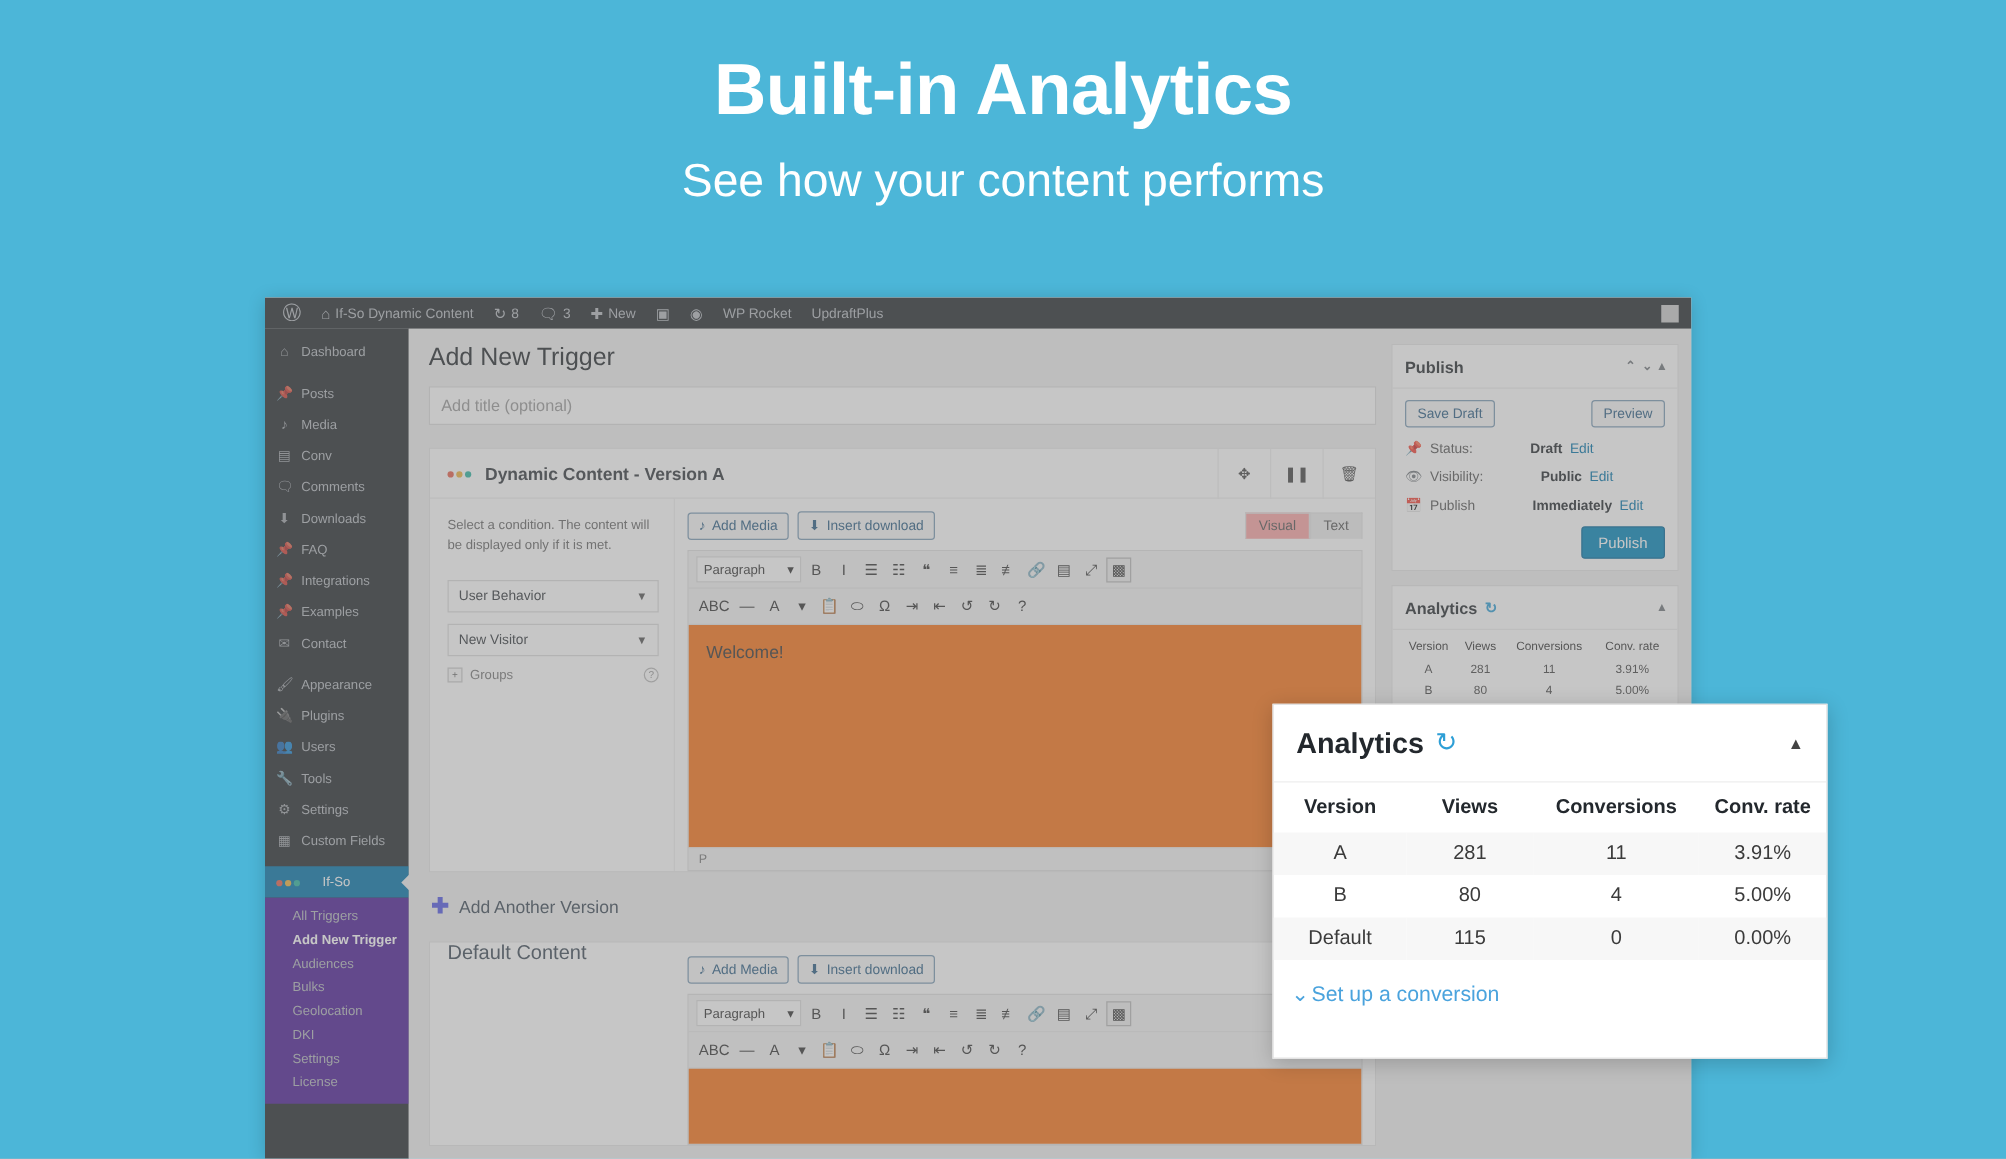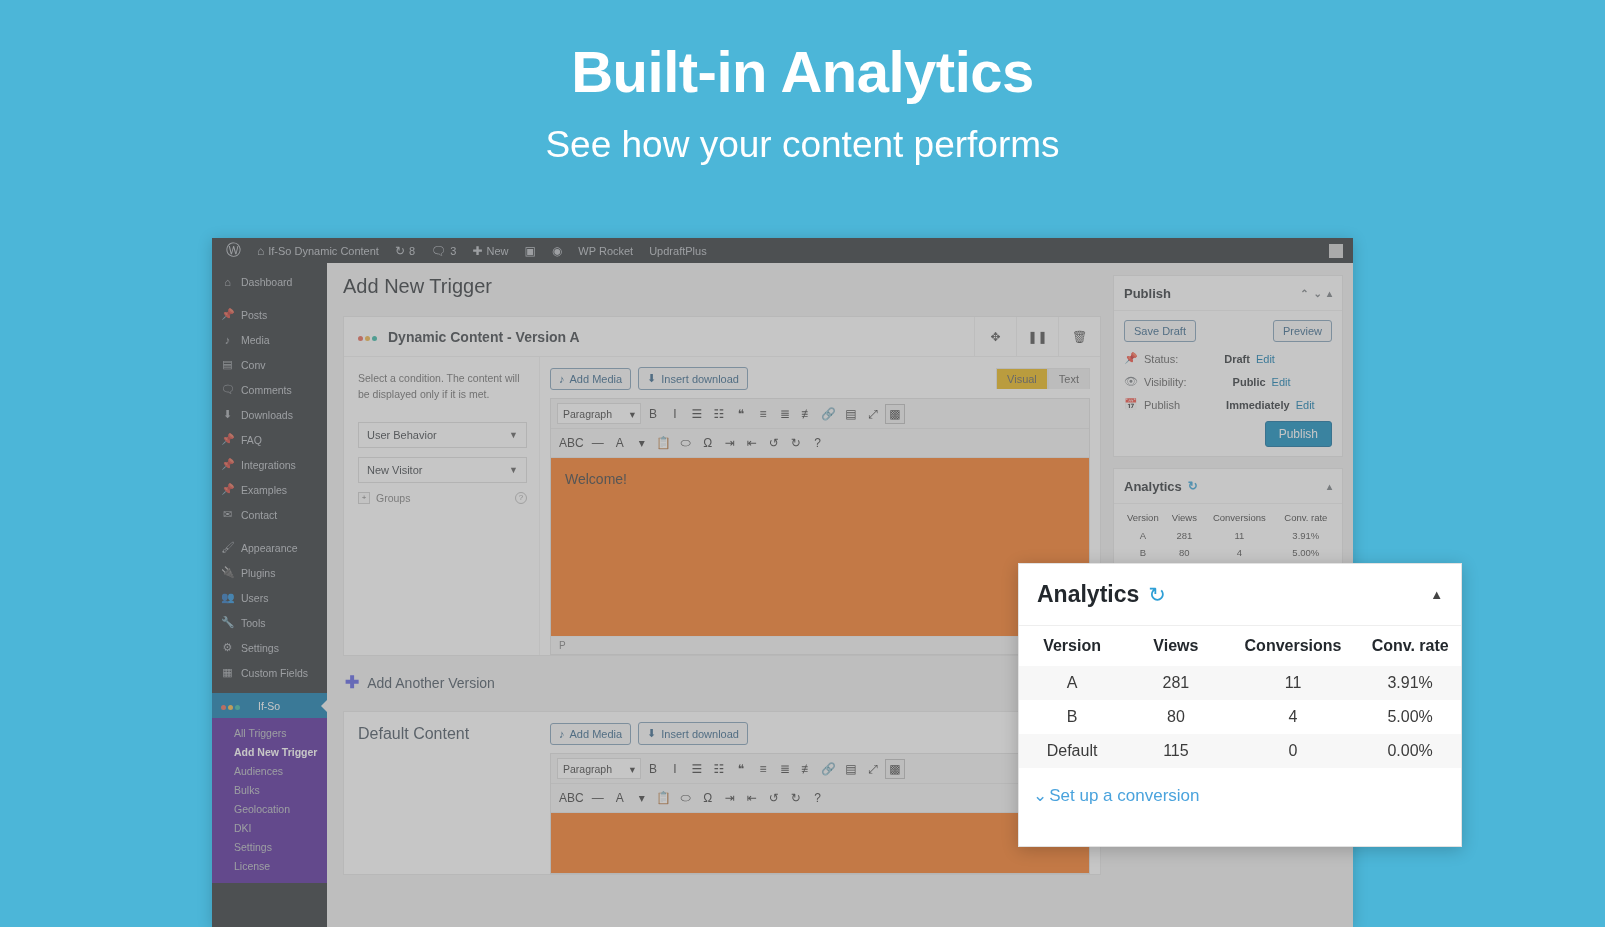--- a/index.html
+++ b/index.html
@@ -357,6 +357,7 @@
 
     <div class="main">
       <div class="page-title">Add New Trigger</div>
+      <div class="title-input">Add title (optional)</div>
 
       <div class="box">
         <div class="box-head">

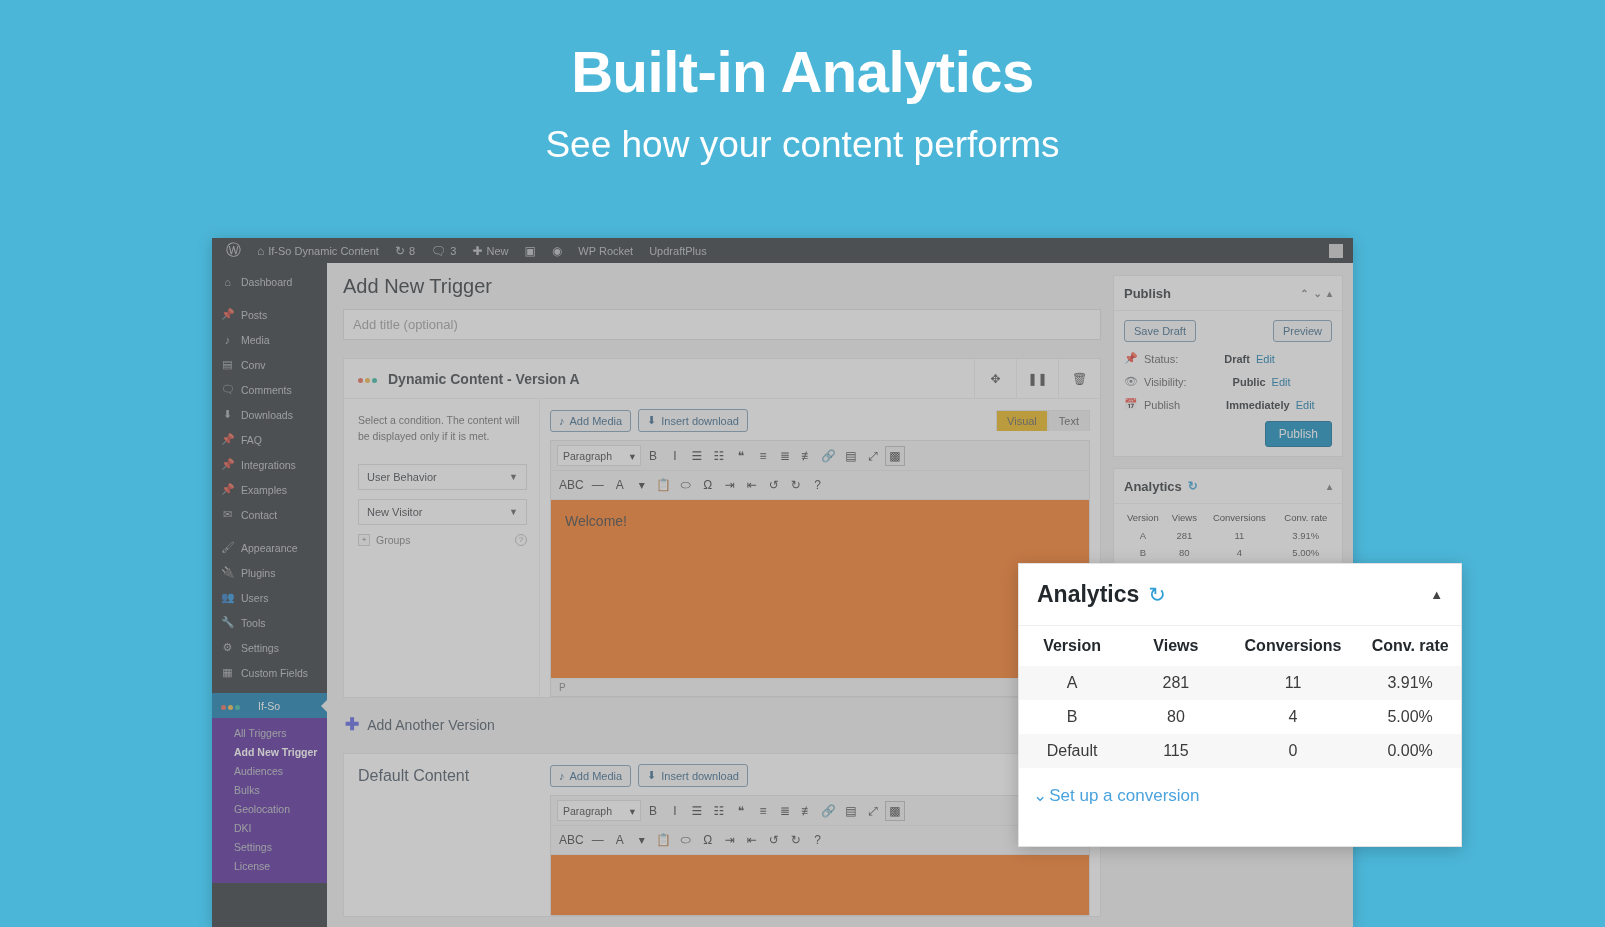--- a/index.html
+++ b/index.html
@@ -132,7 +132,7 @@
     font-size: 11px; color: #555; padding: 4px 10px;
     border: 1px solid #e5e5e5; border-bottom: none; background: #ededed;
   }
-  .ed-tab.sel { background: #eab308; }
+  .ed-tab.sel { background: #fca5a5; }
   .tmce { border: 1px solid #e0e0e0; }
   .tmce-bar {
     background: #f5f5f5; border-bottom: 1px solid #e5e5e5;

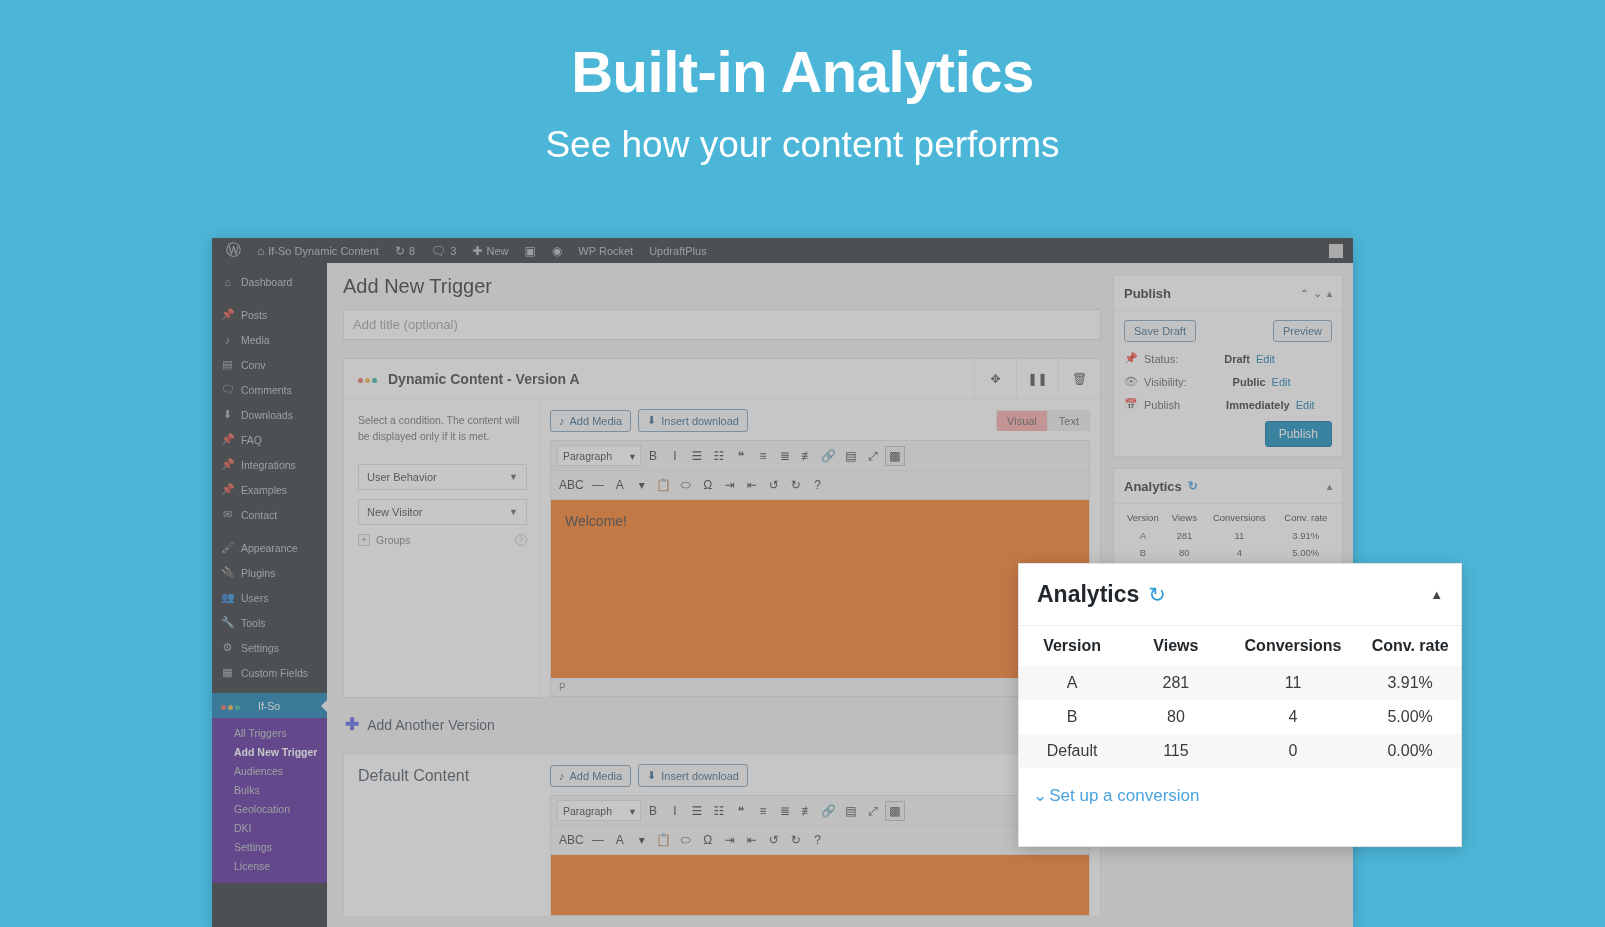--- a/index.html
+++ b/index.html
@@ -156,7 +156,7 @@
   }
   .add-version .plus { color: #5258e4; font-size: 17px; font-weight: bold; }
 
-  .def-head { height: 44px; display: flex; align-items: center; padding: 0 10px 0 14px; }
+  .def-head { height: 44px; display: flex; align-items: flex-start; padding: 0 10px 0 14px; }
   .def-title { font-size: 16px; color: #3c4a57; }
   .def-body { display: flex; }
   .def-help { width: 196px; padding: 2px 12px 14px 14px; font-size: 10.5px; color: #666; line-height: 1.55; }

